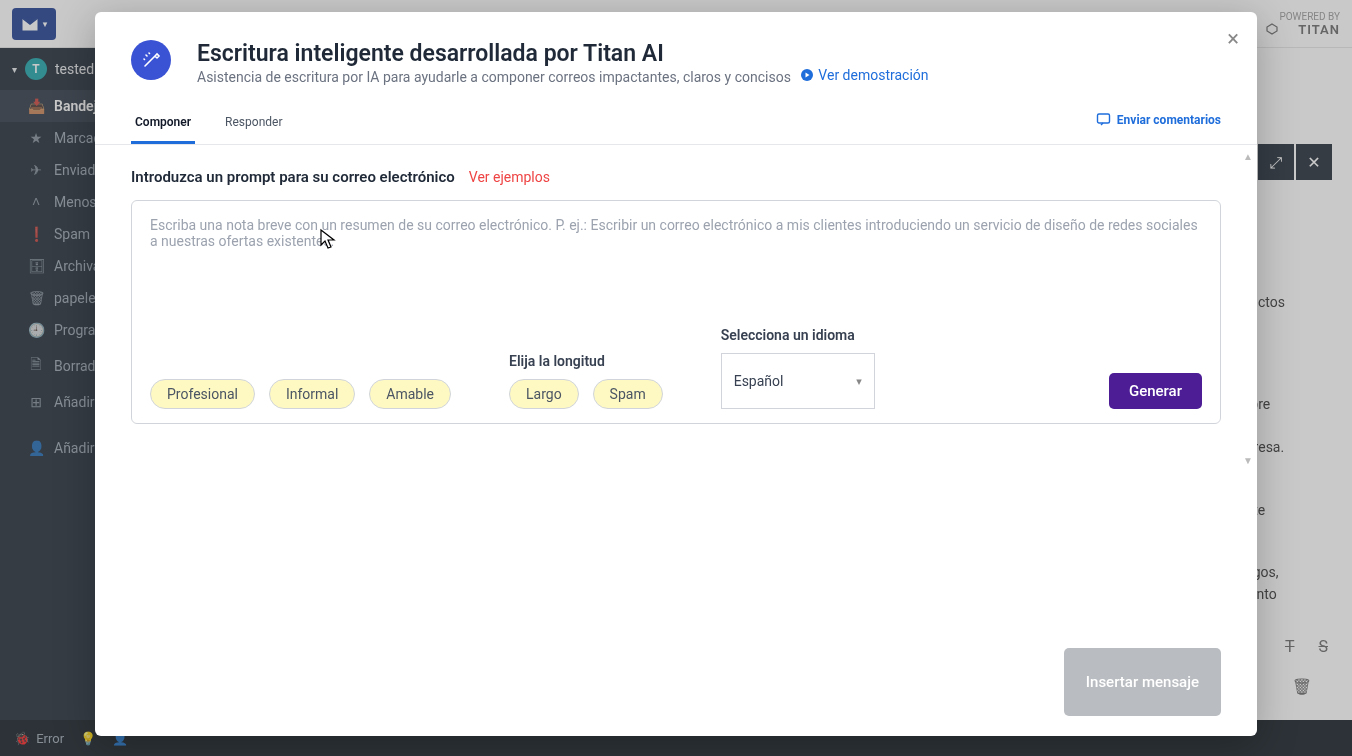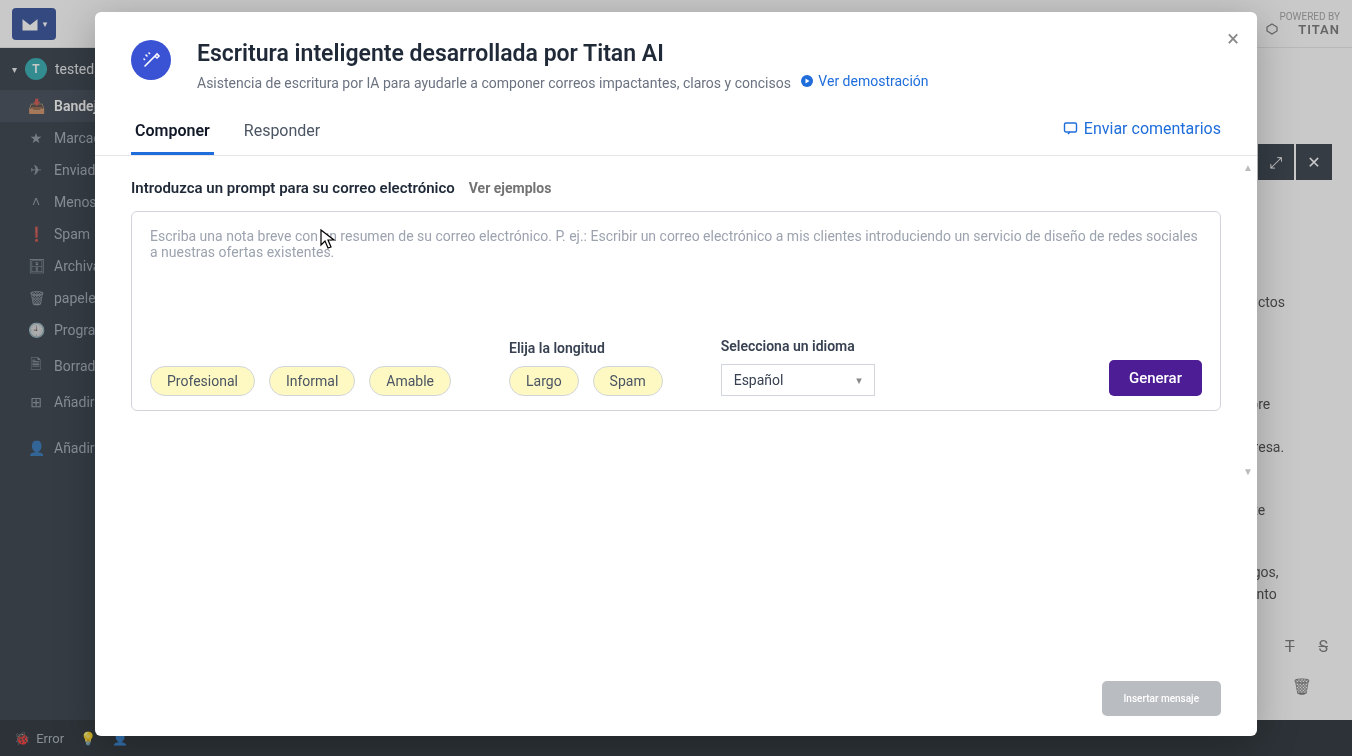--- a/index.html
+++ b/index.html
@@ -35,7 +35,7 @@
 .modal-header { display: flex; gap: 26px; padding: 28px 36px 12px 36px; }
 .ai-badge { width: 40px; height: 40px; border-radius: 50%; background: #3a52d4; display: flex; align-items: center; justify-content: center; color: #fff; flex-shrink: 0; }
 .modal-title { font-size: 23px; font-weight: 600; color: #1f2937; }
-.modal-sub { font-size: 14px; color: #6b7280; margin-top: 6px; }
+.modal-sub { font-size: 14px; color: #6b7280; }
 .modal-sub a { color: #1e6ddb; text-decoration: none; margin-left: 6px; display:inline-flex; align-items:center; gap:4px;}
 
 .tabs-row { display: flex; align-items: center; padding: 8px 36px 0 36px; border-bottom: 1px solid #e5e7eb; }

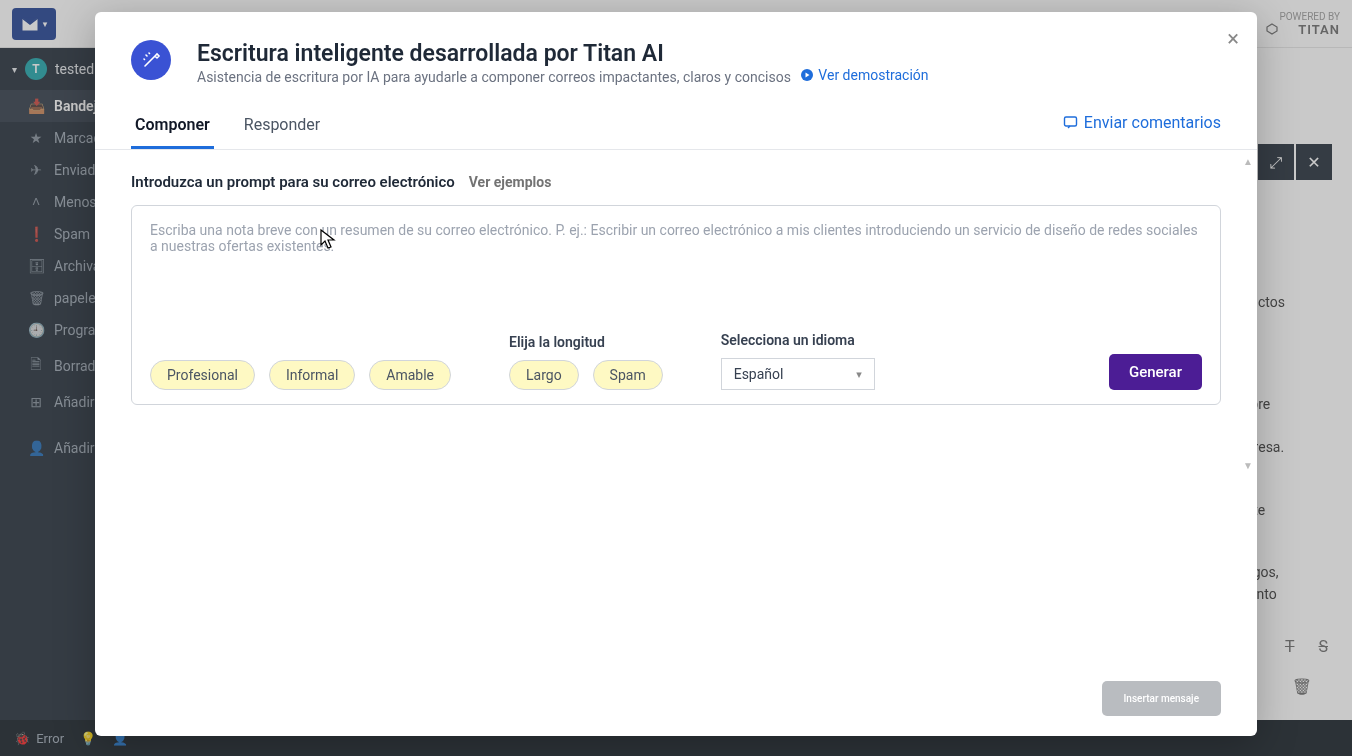--- a/index.html
+++ b/index.html
@@ -39,7 +39,7 @@
 .modal-sub a { color: #1e6ddb; text-decoration: none; margin-left: 6px; display:inline-flex; align-items:center; gap:4px;}
 
 .tabs-row { display: flex; align-items: center; padding: 8px 36px 0 36px; border-bottom: 1px solid #e5e7eb; }
-.tab { padding: 10px 4px 12px 4px; margin-right: 26px; font-size: 16px; color: #4b5563; cursor: pointer; border-bottom: 3px solid transparent; }
+.tab { padding: 10px 4px 12px 4px; margin-right: 26px; font-size: 12px; color: #4b5563; cursor: pointer; border-bottom: 3px solid transparent; }
 .tab.active { color: #111827; font-weight: 600; border-bottom-color: #1e6ddb; }
 .feedback-link { margin-left: auto; color: #1e6ddb; font-size: 16px; display: flex; align-items: center; gap: 6px; cursor: pointer; padding-bottom: 10px; }
 

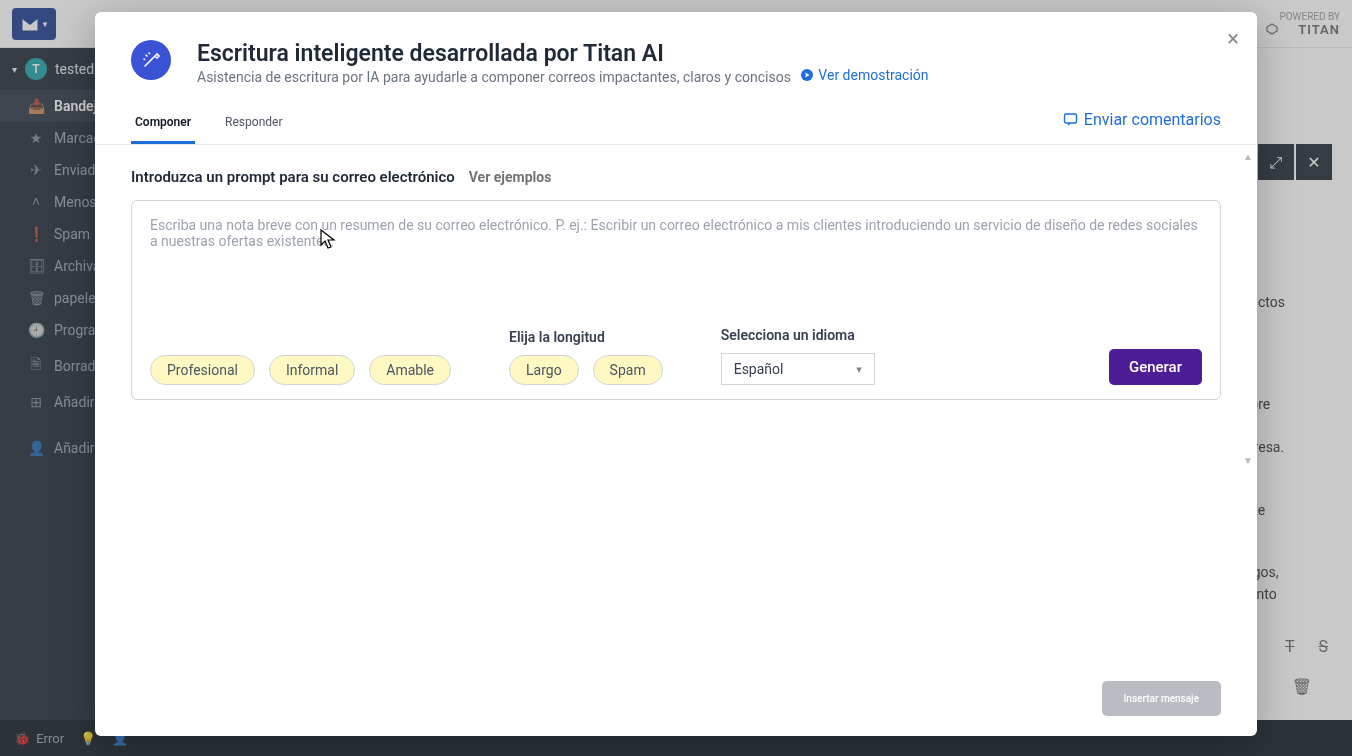--- a/index.html
+++ b/index.html
@@ -41,7 +41,7 @@
 .tabs-row { display: flex; align-items: center; padding: 8px 36px 0 36px; border-bottom: 1px solid #e5e7eb; }
 .tab { padding: 10px 4px 12px 4px; margin-right: 26px; font-size: 12px; color: #4b5563; cursor: pointer; border-bottom: 3px solid transparent; }
 .tab.active { color: #111827; font-weight: 600; border-bottom-color: #1e6ddb; }
-.feedback-link { margin-left: auto; color: #1e6ddb; font-size: 16px; display: flex; align-items: center; gap: 6px; cursor: pointer; padding-bottom: 10px; }
+.feedback-link { margin-left: auto; color: #1e6ddb; font-size: 12px; display: flex; align-items: center; gap: 6px; cursor: pointer; padding-bottom: 10px; font-weight: bold; }
 
 .modal-body { padding: 22px 36px; flex: 1; position: relative; }
 .prompt-label { font-size: 15px; font-weight: 600; color: #1f2937; }

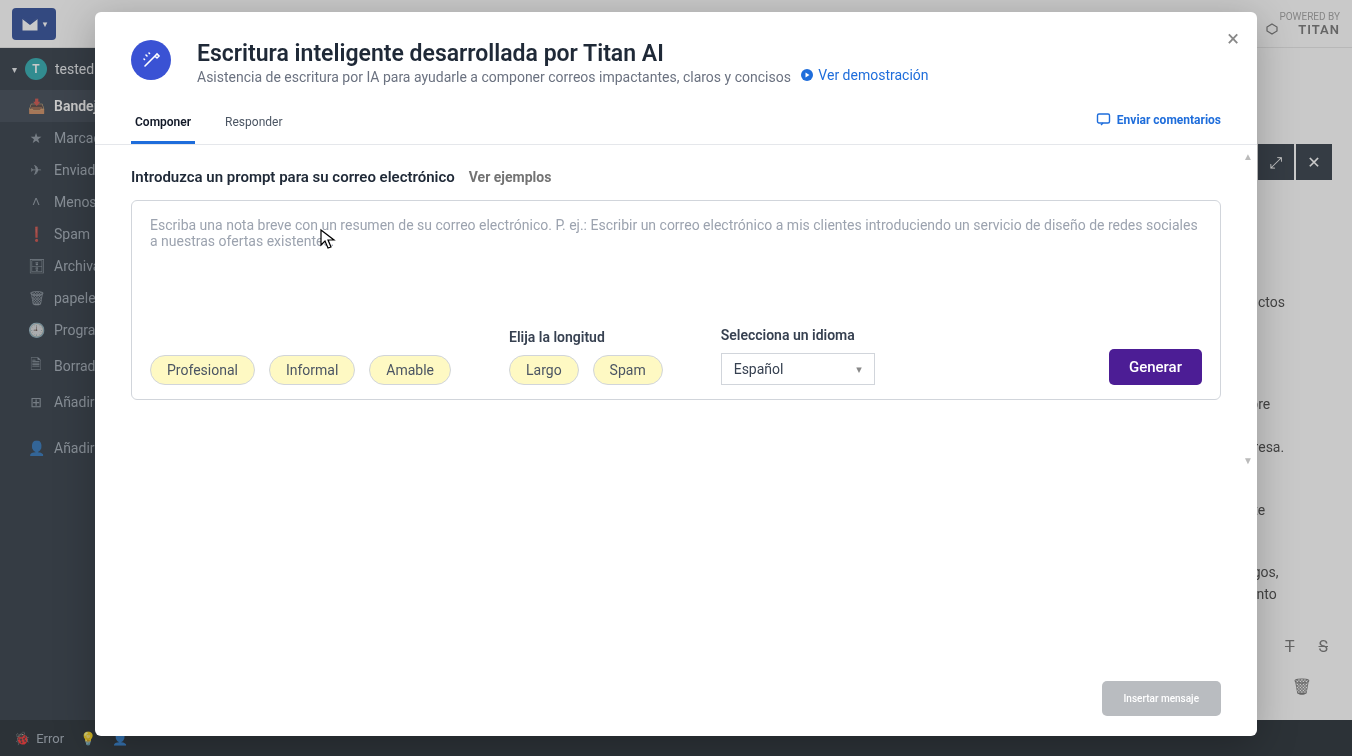--- a/index.html
+++ b/index.html
@@ -45,7 +45,7 @@
 
 .modal-body { padding: 22px 36px; flex: 1; position: relative; }
 .prompt-label { font-size: 15px; font-weight: 600; color: #1f2937; }
-.examples-link { color: #737373; font-size: 14px; font-weight: 700; margin-left: 10px; cursor: pointer; margin-top: 48px; }
+.examples-link { color: #ef4444; font-size: 14px; font-weight: 400; margin-left: 10px; cursor: pointer; margin-top: 48px; }
 .prompt-box { margin-top: 14px; border: 1px solid #d1d5db; border-radius: 6px; padding: 16px 18px 14px 18px; background: #fff; }
 .prompt-textarea { width: 100%; border: none; resize: none; height: 96px; font-size: 14px; color: #374151; outline: none; font-family: inherit; }
 .prompt-textarea::placeholder { color: #9ca3af; }

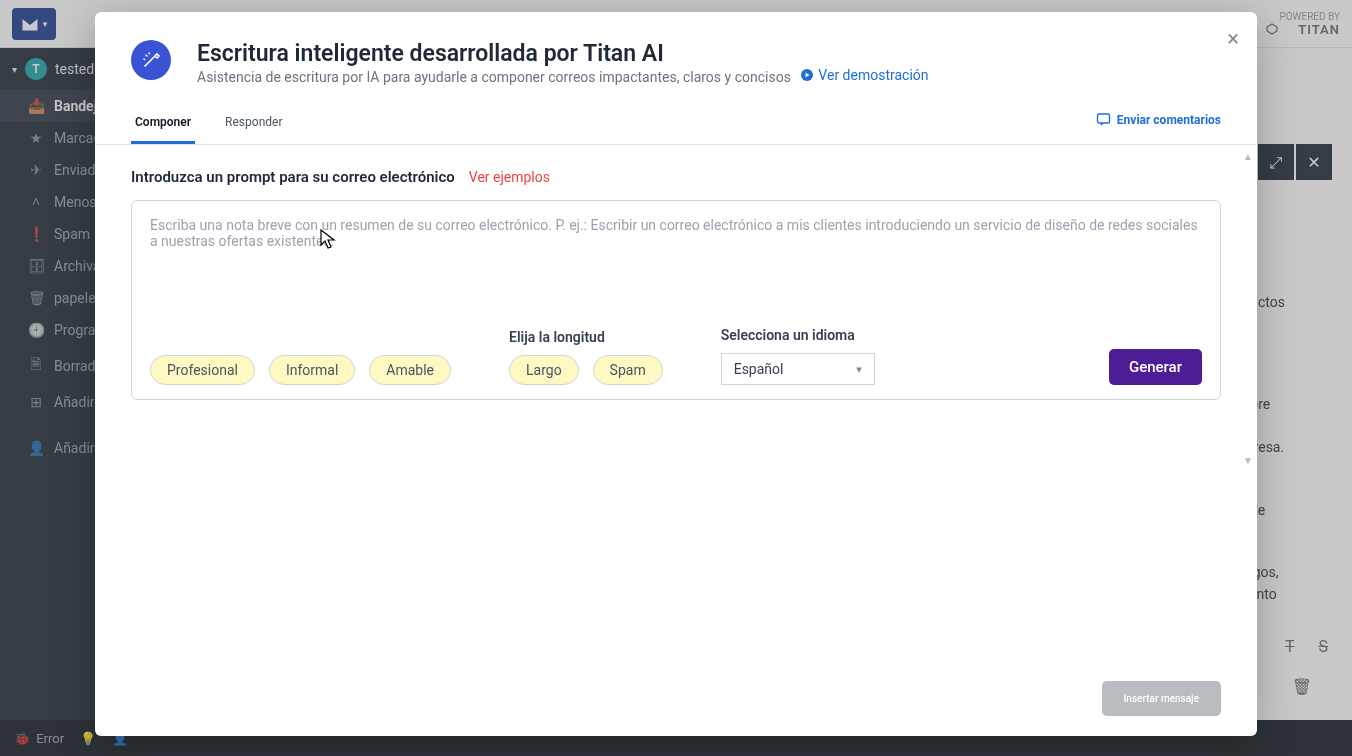--- a/index.html
+++ b/index.html
@@ -54,7 +54,7 @@
 .opt-group-label { font-size: 14px; font-weight: 600; color: #374151; margin-bottom: 10px; }
 .pill { display: inline-flex; align-items: center; border: 1px solid #d1d5db; border-radius: 18px; padding: 6px 16px; font-size: 14px; color: #4b5563; margin-right: 10px; cursor: pointer; background: #fef9c3; }
 .lang-select { position: relative; }
-.lang-btn { width: 154px; border: 1px solid #d1d5db; border-radius: 0; padding: 7px 12px; font-size: 14px; color: #374151; display: flex; align-items: center; justify-content: space-between; background: #fff; cursor: pointer; }
+.lang-btn { width: 154px; border: 1px solid #d1d5db; border-radius: 0; padding: 19px 12px; font-size: 14px; color: #374151; display: flex; align-items: center; justify-content: space-between; background: #fff; cursor: pointer; }
 .gen-btn { margin-left: auto; background: #4c1d95; color: #fff; border: none; border-radius: 5px; padding: 9px 20px; font-size: 15px; font-weight: 500; cursor: pointer; }
 
 .modal-footer { padding: 16px 36px 20px 36px; display: flex; justify-content: flex-end; border-top: 1px solid transparent; }

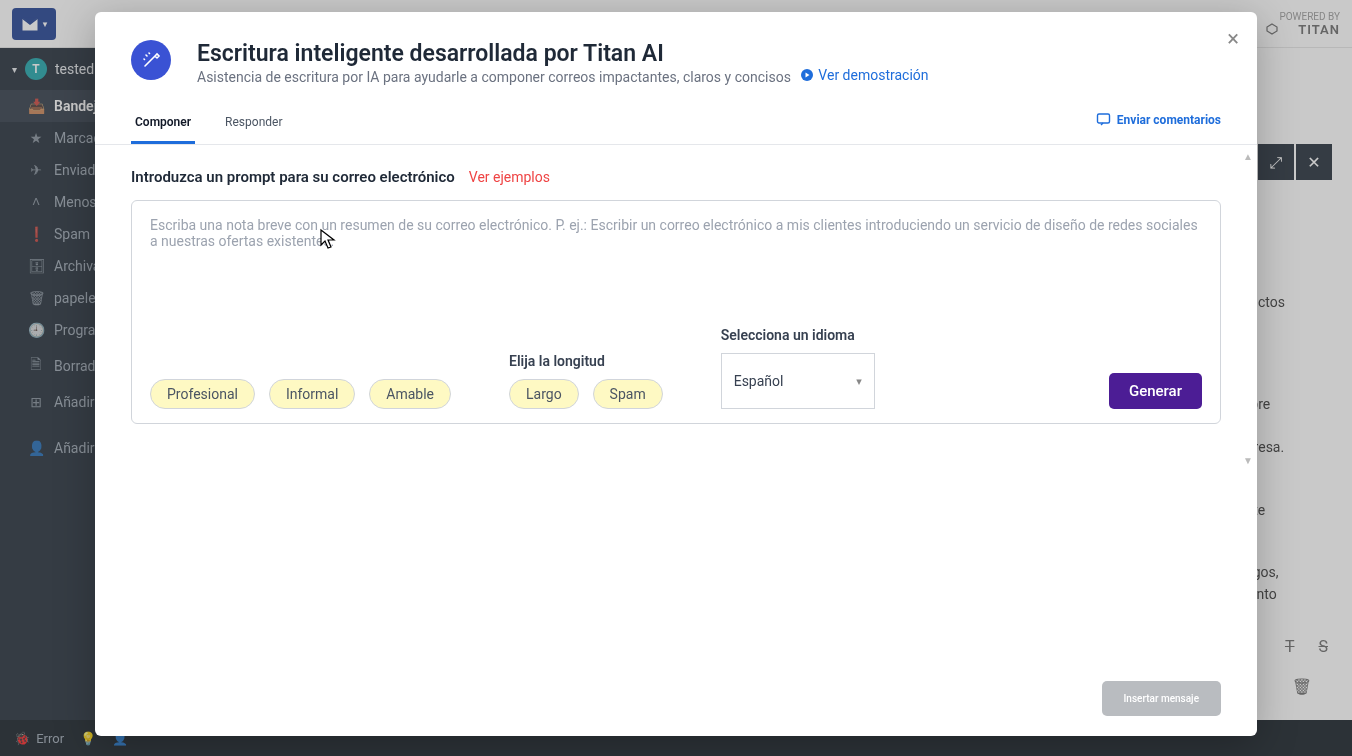--- a/index.html
+++ b/index.html
@@ -58,7 +58,7 @@
 .gen-btn { margin-left: auto; background: #4c1d95; color: #fff; border: none; border-radius: 5px; padding: 9px 20px; font-size: 15px; font-weight: 500; cursor: pointer; }
 
 .modal-footer { padding: 16px 36px 20px 36px; display: flex; justify-content: flex-end; border-top: 1px solid transparent; }
-.insert-btn { background: #b9bcc0; color: #fff; border: none; border-radius: 5px; padding: 12px 22px; font-size: 10px; font-weight: 500; cursor: not-allowed; }
+.insert-btn { background: #b9bcc0; color: #fff; border: none; border-radius: 5px; padding: 25px 22px; font-size: 15px; font-weight: 500; cursor: not-allowed; }
 
 .scroll-hint-up, .scroll-hint-down { position: absolute; right: 4px; font-size: 10px; color: #bbb; }
 .scroll-hint-up { top: 6px; }

